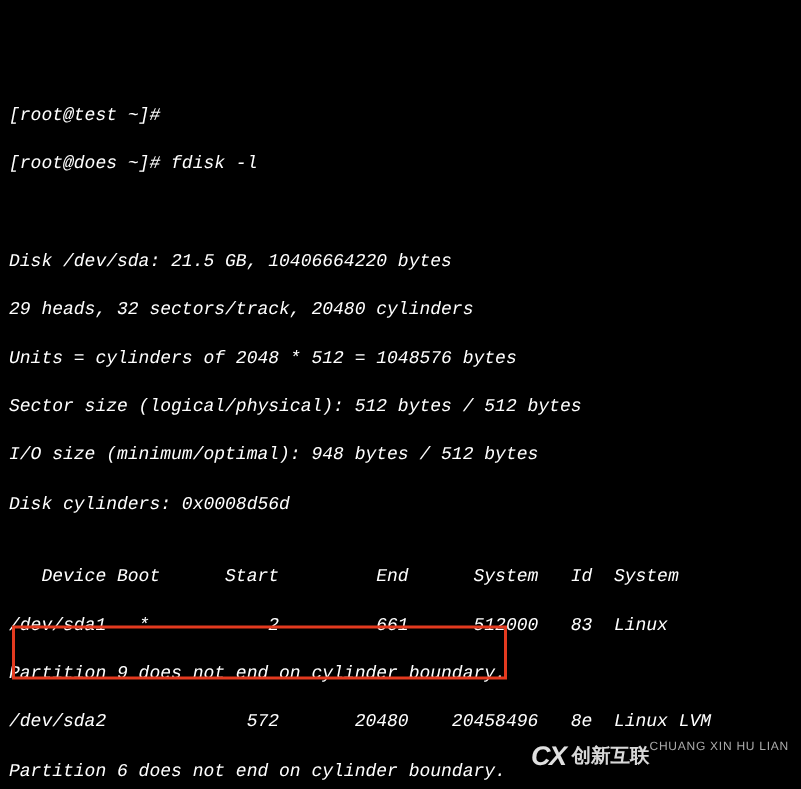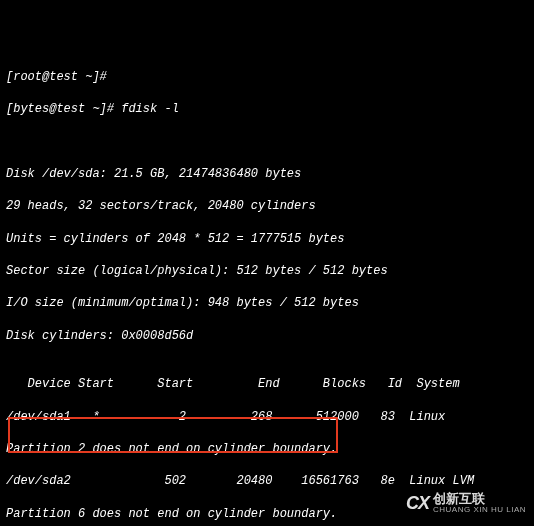--- a/index.html
+++ b/index.html
@@ -54,7 +54,7 @@
 
 
 <div class="line">[root@test ~]# </div>
-<div class="line">[bytes@test ~]# fdisk -l</div>
+<div class="line">[root@does ~]# fdisk -l</div>
 <div class="line"></div>
 
 <div class="line">Disk /dev/sda: 21.5 GB, 21474836480 bytes</div>

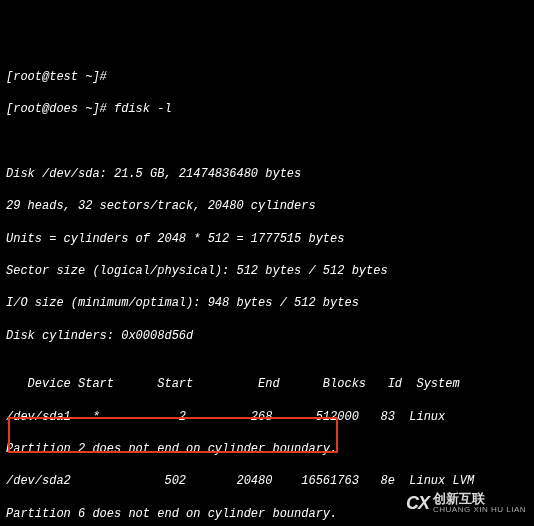--- a/index.html
+++ b/index.html
@@ -57,7 +57,7 @@
 <div class="line">[root@does ~]# fdisk -l</div>
 <div class="line"></div>
 
-<div class="line">Disk /dev/sda: 21.5 GB, 21474836480 bytes</div>
+<div class="line">Disk /dev/sda: 21.5 GB, 10406664220 bytes</div>
 <div class="line">29 heads, 32 sectors/track, 20480 cylinders</div>
 <div class="line">Units = cylinders of 2048 * 512 = 1777515 bytes</div>
 <div class="line">Sector size (logical/physical): 512 bytes / 512 bytes</div>

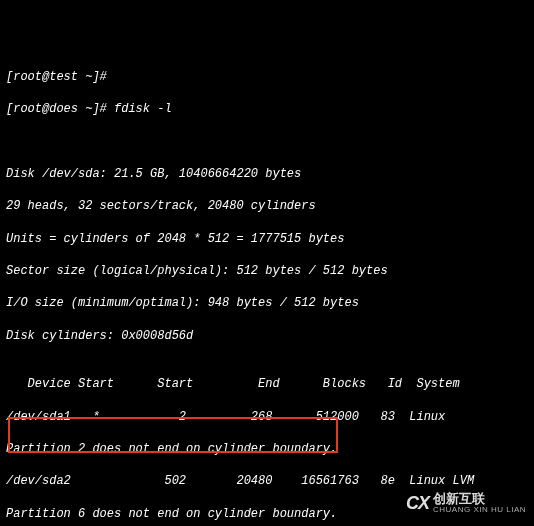--- a/index.html
+++ b/index.html
@@ -59,7 +59,7 @@
 
 <div class="line">Disk /dev/sda: 21.5 GB, 10406664220 bytes</div>
 <div class="line">29 heads, 32 sectors/track, 20480 cylinders</div>
-<div class="line">Units = cylinders of 2048 * 512 = 1777515 bytes</div>
+<div class="line">Units = cylinders of 2048 * 512 = 1048576 bytes</div>
 <div class="line">Sector size (logical/physical): 512 bytes / 512 bytes</div>
 <div class="line">I/O size (minimum/optimal): 948 bytes / 512 bytes</div>
 <div class="line">Disk cylinders: 0x0008d56d</div>

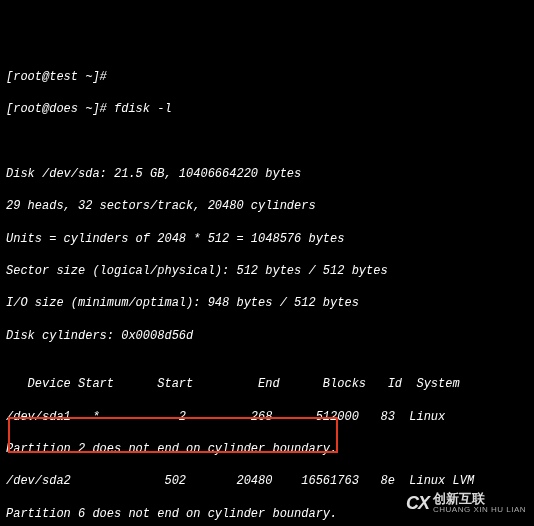--- a/index.html
+++ b/index.html
@@ -64,7 +64,7 @@
 <div class="line">I/O size (minimum/optimal): 948 bytes / 512 bytes</div>
 <div class="line">Disk cylinders: 0x0008d56d</div>
 <div class="line"></div>
-<div class="line">   Device Start      Start         End      Blocks   Id  System</div>
+<div class="line">   Device Boot      Start         End      System   Id  System</div>
 <div class="line">/dev/sda1   *           2         268      512000   83  Linux</div>
 <div class="line">Partition 2 does not end on cylinder boundary.</div>
 <div class="line">/dev/sda2             502       20480    16561763   8e  Linux LVM</div>

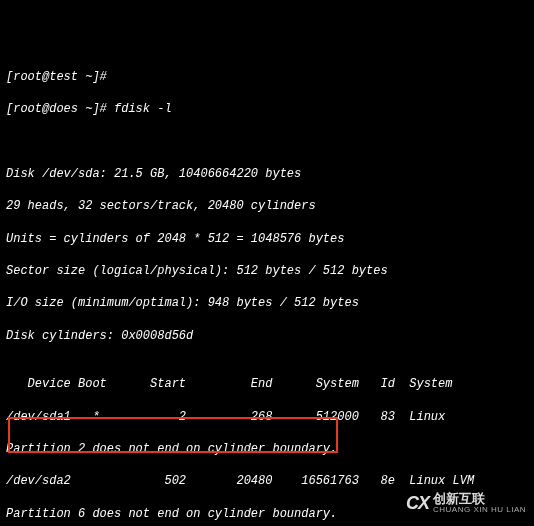--- a/index.html
+++ b/index.html
@@ -65,7 +65,7 @@
 <div class="line">Disk cylinders: 0x0008d56d</div>
 <div class="line"></div>
 <div class="line">   Device Boot      Start         End      System   Id  System</div>
-<div class="line">/dev/sda1   *           2         268      512000   83  Linux</div>
+<div class="line">/dev/sda1   *           2         661      512000   83  Linux</div>
 <div class="line">Partition 2 does not end on cylinder boundary.</div>
 <div class="line">/dev/sda2             502       20480    16561763   8e  Linux LVM</div>
 <div class="line">Partition 6 does not end on cylinder boundary.</div>

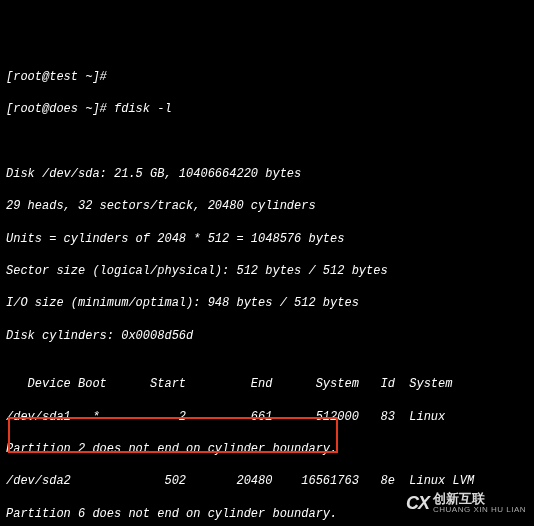--- a/index.html
+++ b/index.html
@@ -66,7 +66,7 @@
 <div class="line"></div>
 <div class="line">   Device Boot      Start         End      System   Id  System</div>
 <div class="line">/dev/sda1   *           2         661      512000   83  Linux</div>
-<div class="line">Partition 2 does not end on cylinder boundary.</div>
+<div class="line">Partition 9 does not end on cylinder boundary.</div>
 <div class="line">/dev/sda2             502       20480    16561763   8e  Linux LVM</div>
 <div class="line">Partition 6 does not end on cylinder boundary.</div>
 <div class="line"></div>

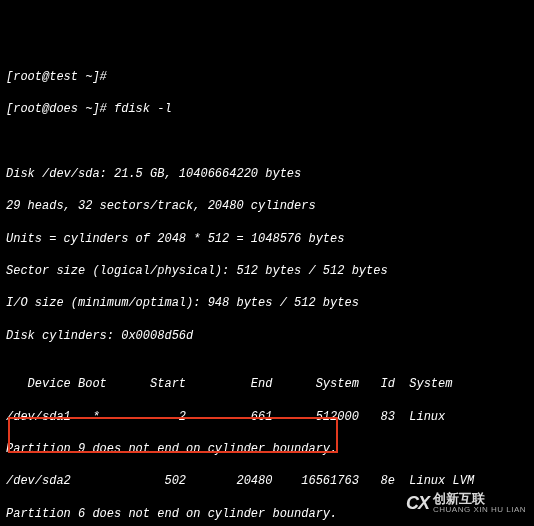--- a/index.html
+++ b/index.html
@@ -67,7 +67,7 @@
 <div class="line">   Device Boot      Start         End      System   Id  System</div>
 <div class="line">/dev/sda1   *           2         661      512000   83  Linux</div>
 <div class="line">Partition 9 does not end on cylinder boundary.</div>
-<div class="line">/dev/sda2             502       20480    16561763   8e  Linux LVM</div>
+<div class="line">/dev/sda2             572       20480    20458496   8e  Linux LVM</div>
 <div class="line">Partition 6 does not end on cylinder boundary.</div>
 <div class="line"></div>
 

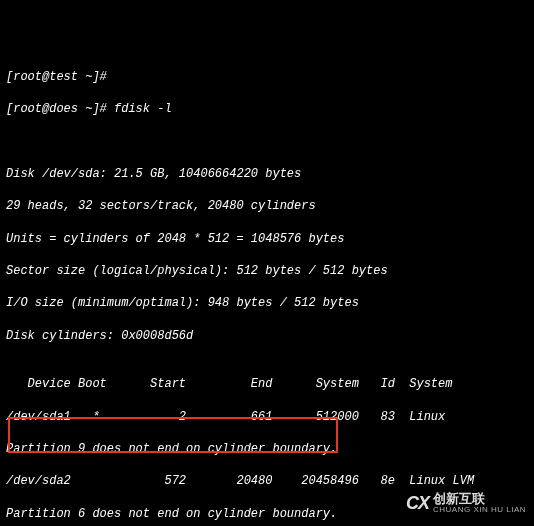--- a/index.html
+++ b/index.html
@@ -46,7 +46,7 @@
     }
     .watermark .zh { font-size: 13px; font-weight: 600; }
     .watermark .sub { font-size: 8px; color: #aaa; display:block; margin-top:-2px; letter-spacing:0.5px;}
-    .watermark .txtblock{ display:flex; flex-direction:column; }
+    .watermark .txtblock{ display:flex; }
   </style>
 </head>
 <body>

